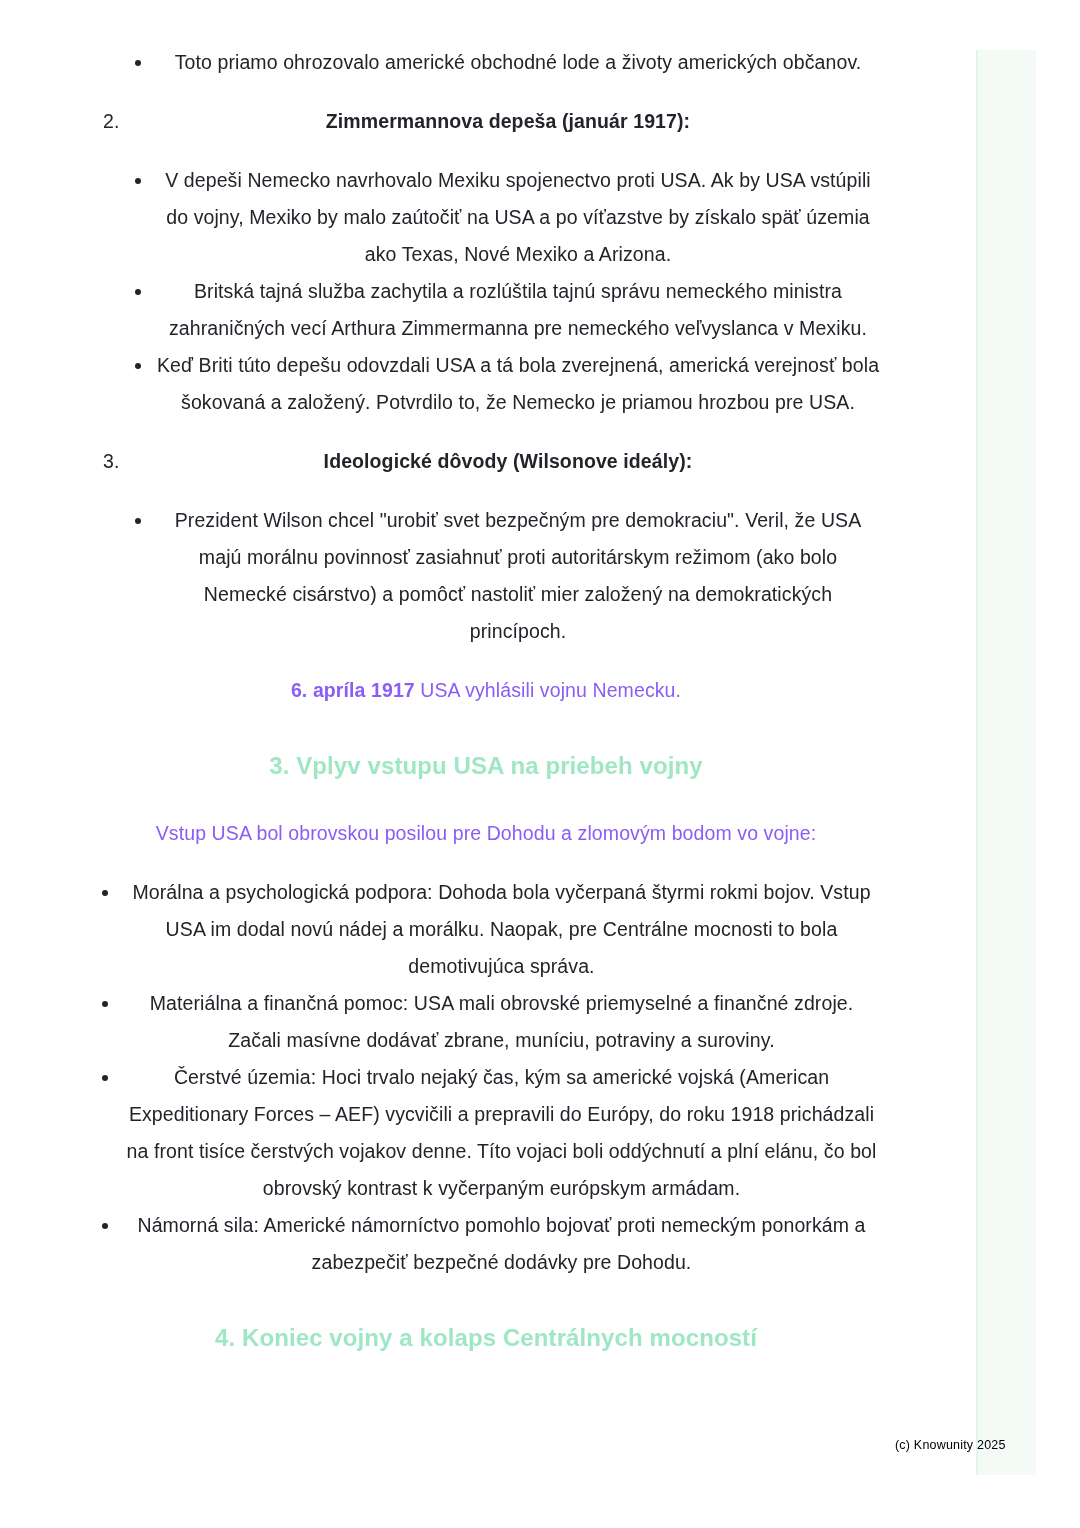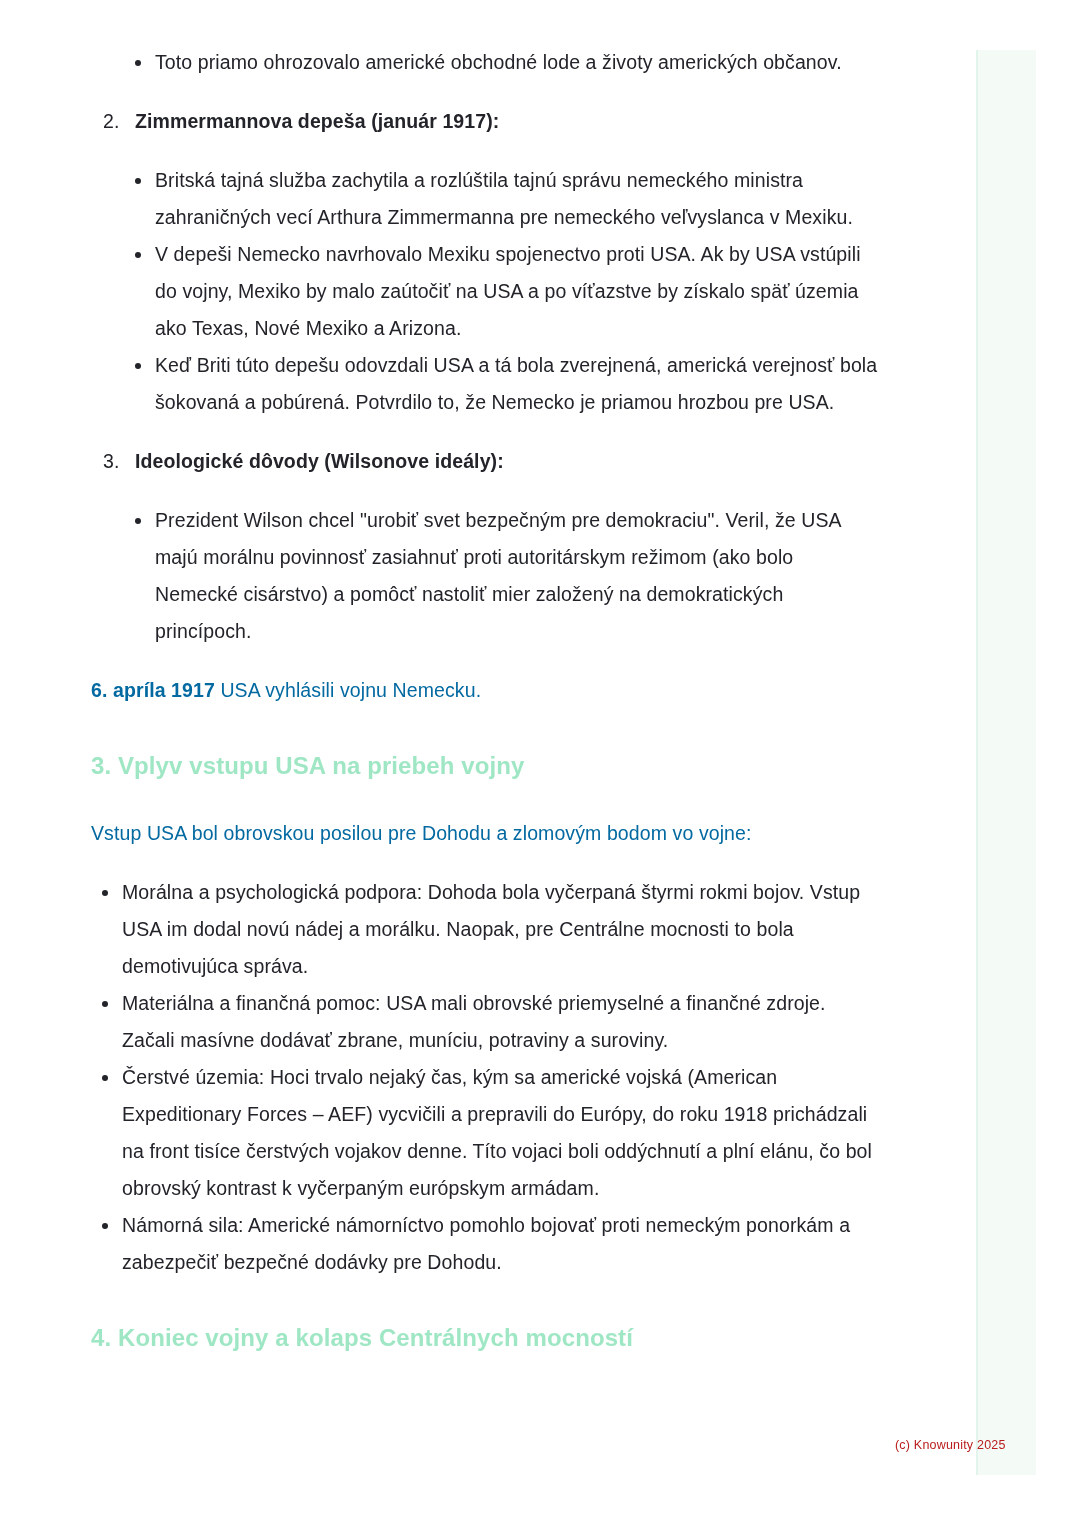--- a/index.html
+++ b/index.html
@@ -2,7 +2,7 @@
 <html><head>
 <meta charset="utf-8">
 <style>
-  * { box-sizing: border-box; }
+  * { box-sizing: border-box; text-align: center; }
   html, body {
     margin: 0;
     padding: 0;

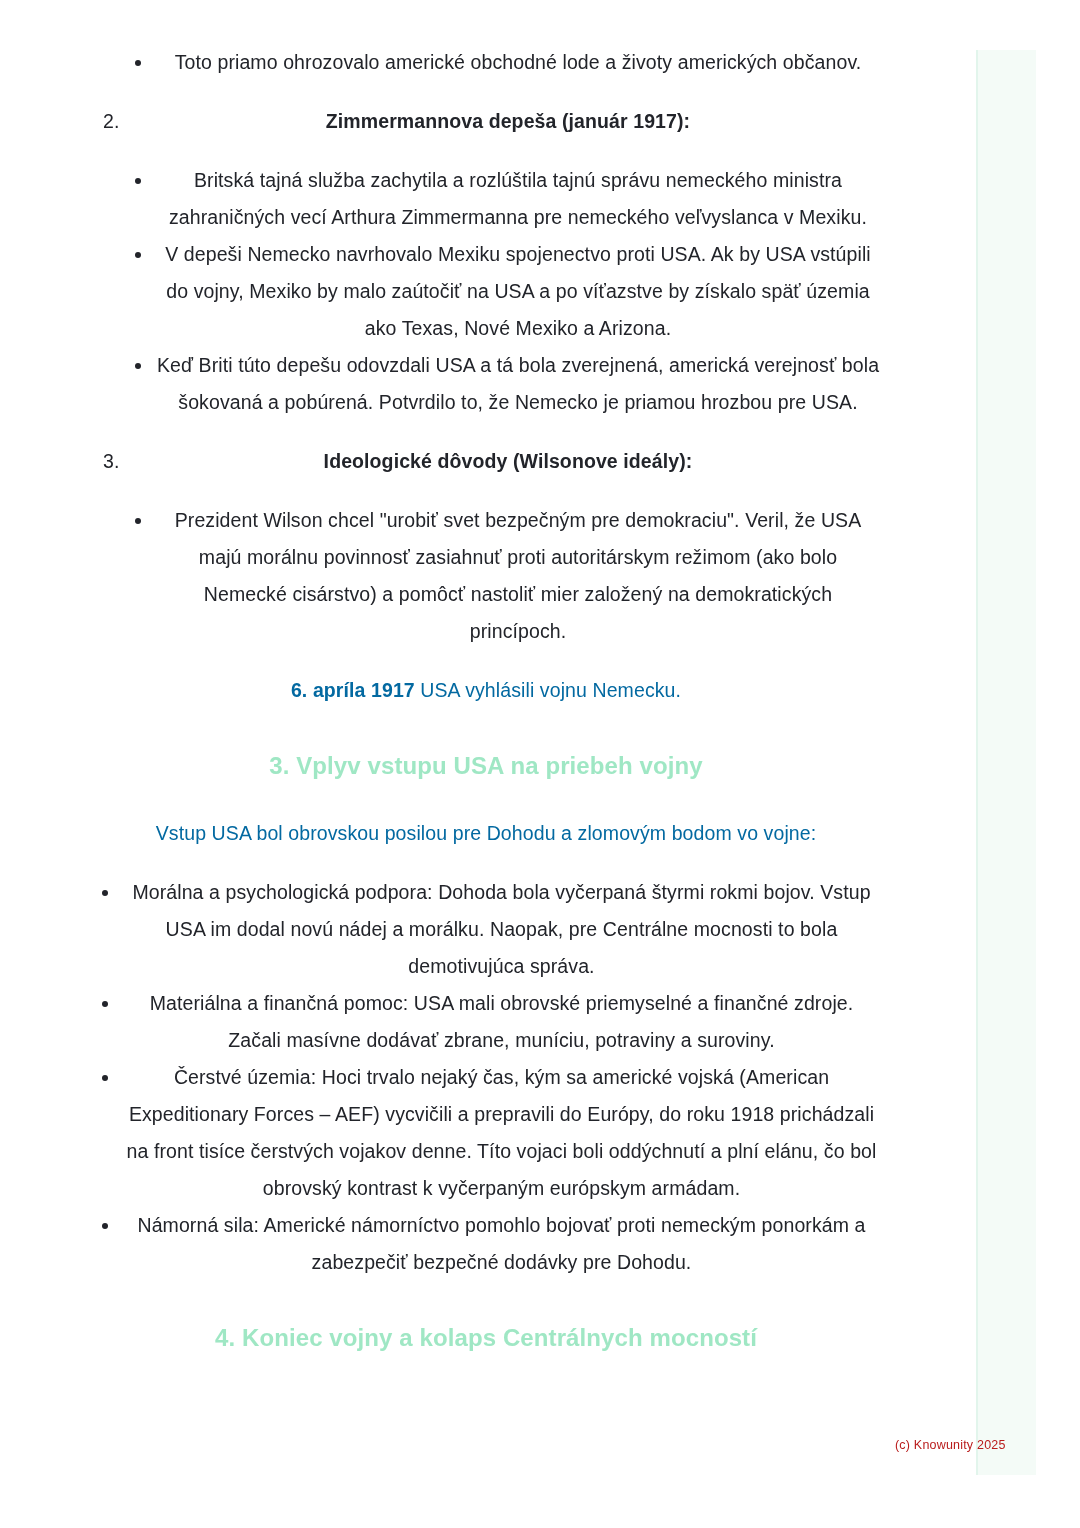--- a/index.html
+++ b/index.html
@@ -151,8 +151,8 @@
     <div class="gap-md"></div>
 
     <ul class="bullets inner">
+      <li>V depeši Nemecko navrhovalo Mexiku spojenectvo proti USA. Ak by USA vstúpili do vojny, Mexiko by malo zaútočiť na USA a po víťazstve by získalo späť územia ako Texas, Nové Mexiko a Arizona.</li>
       <li>Britská tajná služba zachytila a rozlúštila tajnú správu nemeckého ministra zahraničných vecí Arthura Zimmermanna pre nemeckého veľvyslanca v Mexiku.</li>
-      <li>V depeši Nemecko navrhovalo Mexiku spojenectvo proti USA. Ak by USA vstúpili do vojny, Mexiko by malo zaútočiť na USA a po víťazstve by získalo späť územia ako Texas, Nové Mexiko a Arizona.</li>
       <li>Keď Briti túto depešu odovzdali USA a tá bola zverejnená, americká verejnosť bola šokovaná a pobúrená. Potvrdilo to, že Nemecko je priamou hrozbou pre USA.</li>
     </ul>
 

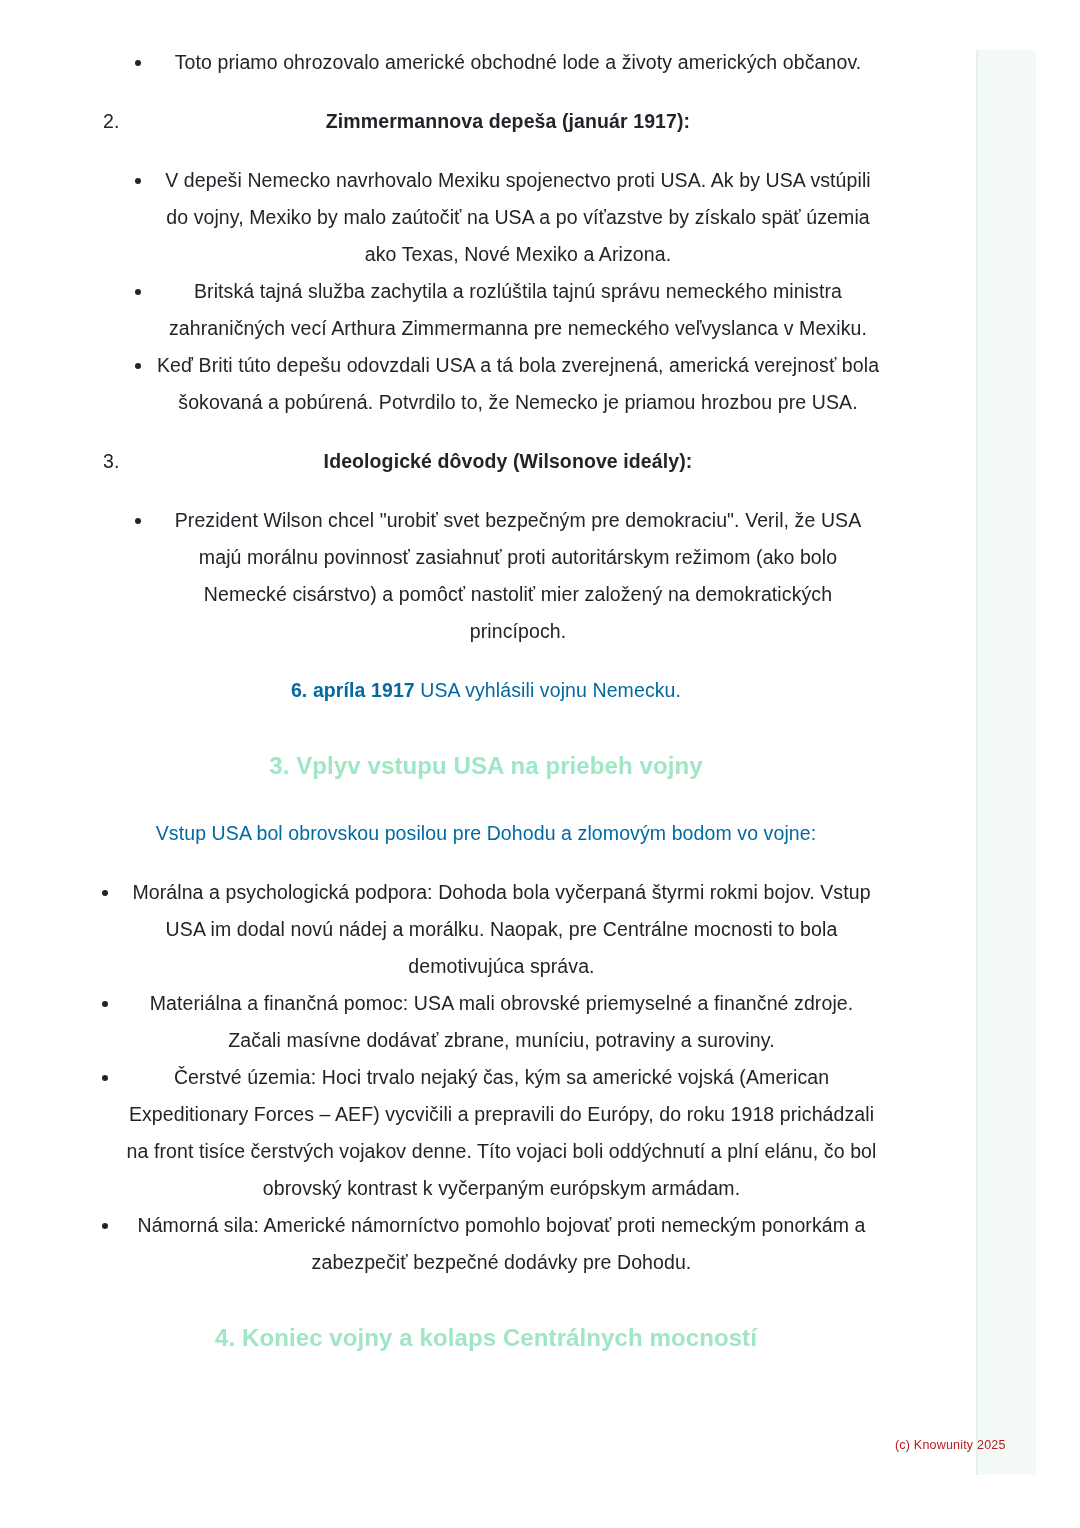--- a/index.html
+++ b/index.html
@@ -153,7 +153,7 @@
     <ul class="bullets inner">
       <li>V depeši Nemecko navrhovalo Mexiku spojenectvo proti USA. Ak by USA vstúpili do vojny, Mexiko by malo zaútočiť na USA a po víťazstve by získalo späť územia ako Texas, Nové Mexiko a Arizona.</li>
       <li>Britská tajná služba zachytila a rozlúštila tajnú správu nemeckého ministra zahraničných vecí Arthura Zimmermanna pre nemeckého veľvyslanca v Mexiku.</li>
-      <li>Keď Briti túto depešu odovzdali USA a tá bola zverejnená, americká verejnosť bola šokovaná a pobúrená. Potvrdilo to, že Nemecko je priamou hrozbou pre USA.</li>
+      <li>Keď Briti túto depešu odovzdali USA a tá bola zverejnená, americká verejnosť bola šokovaná a založený. Potvrdilo to, že Nemecko je priamou hrozbou pre USA.</li>
     </ul>
 
     <div class="gap-md"></div>

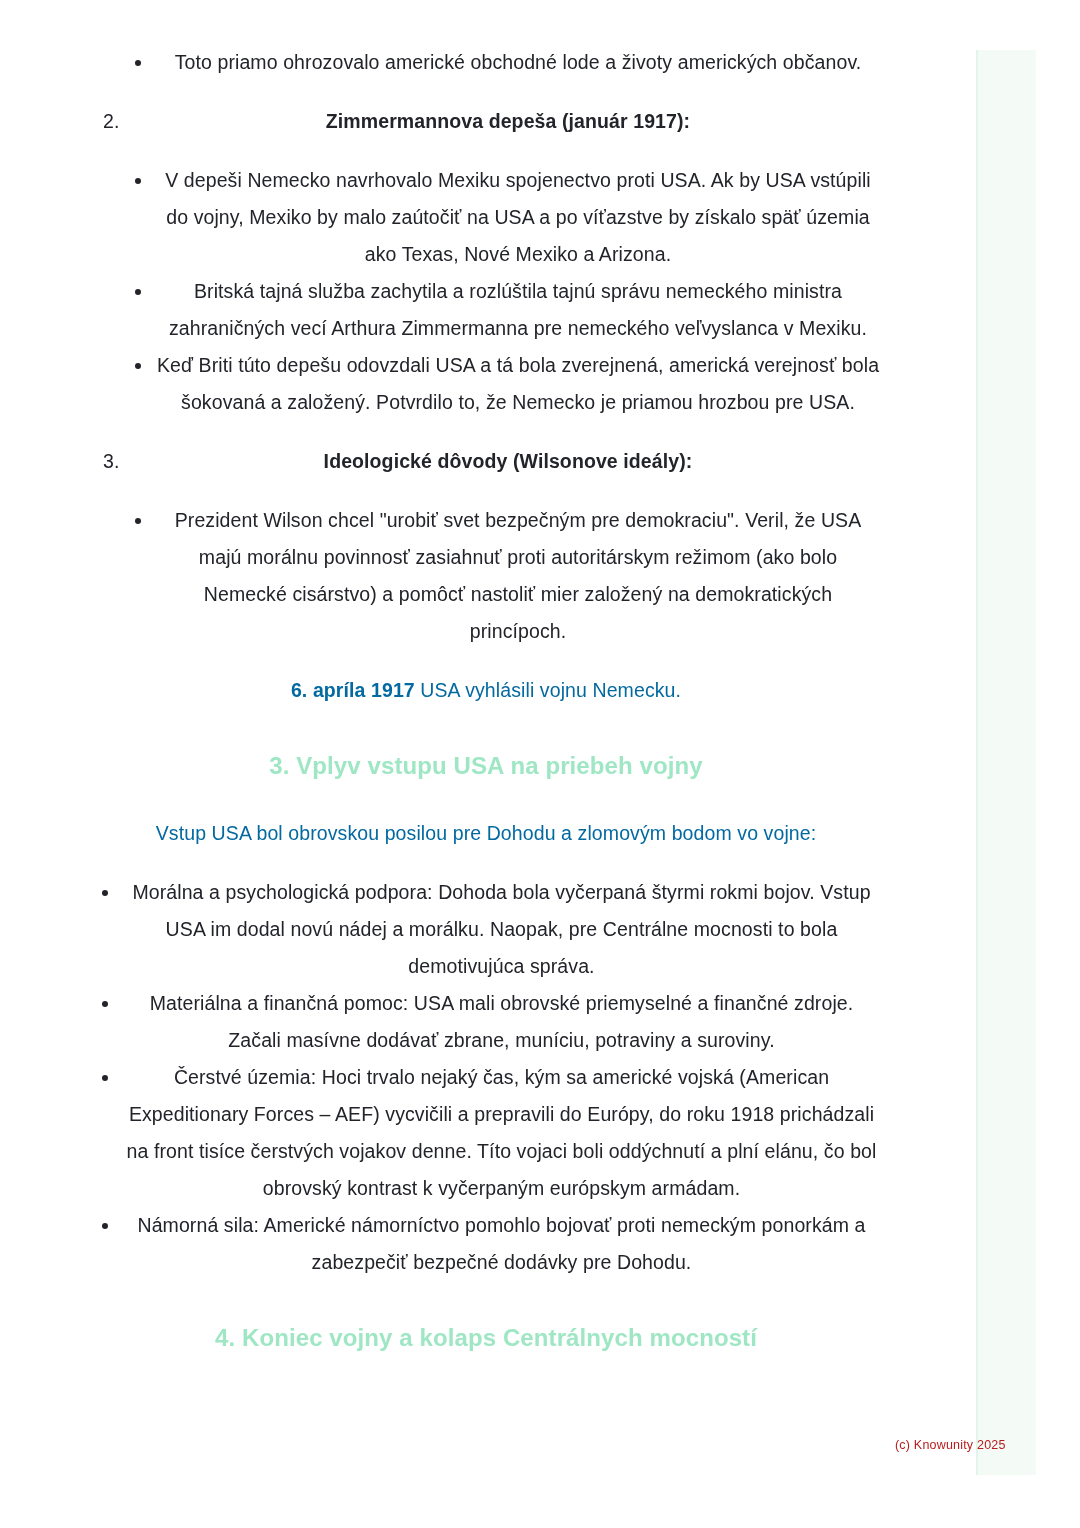--- a/index.html
+++ b/index.html
@@ -46,7 +46,7 @@
     margin: 0;
     font-size: 19.5px;
     line-height: 37px;
-    color: #0369a1;
+    color: #8b5cf6;
     letter-spacing: 0.1px;
   }
   p.para b { font-weight: 700; }

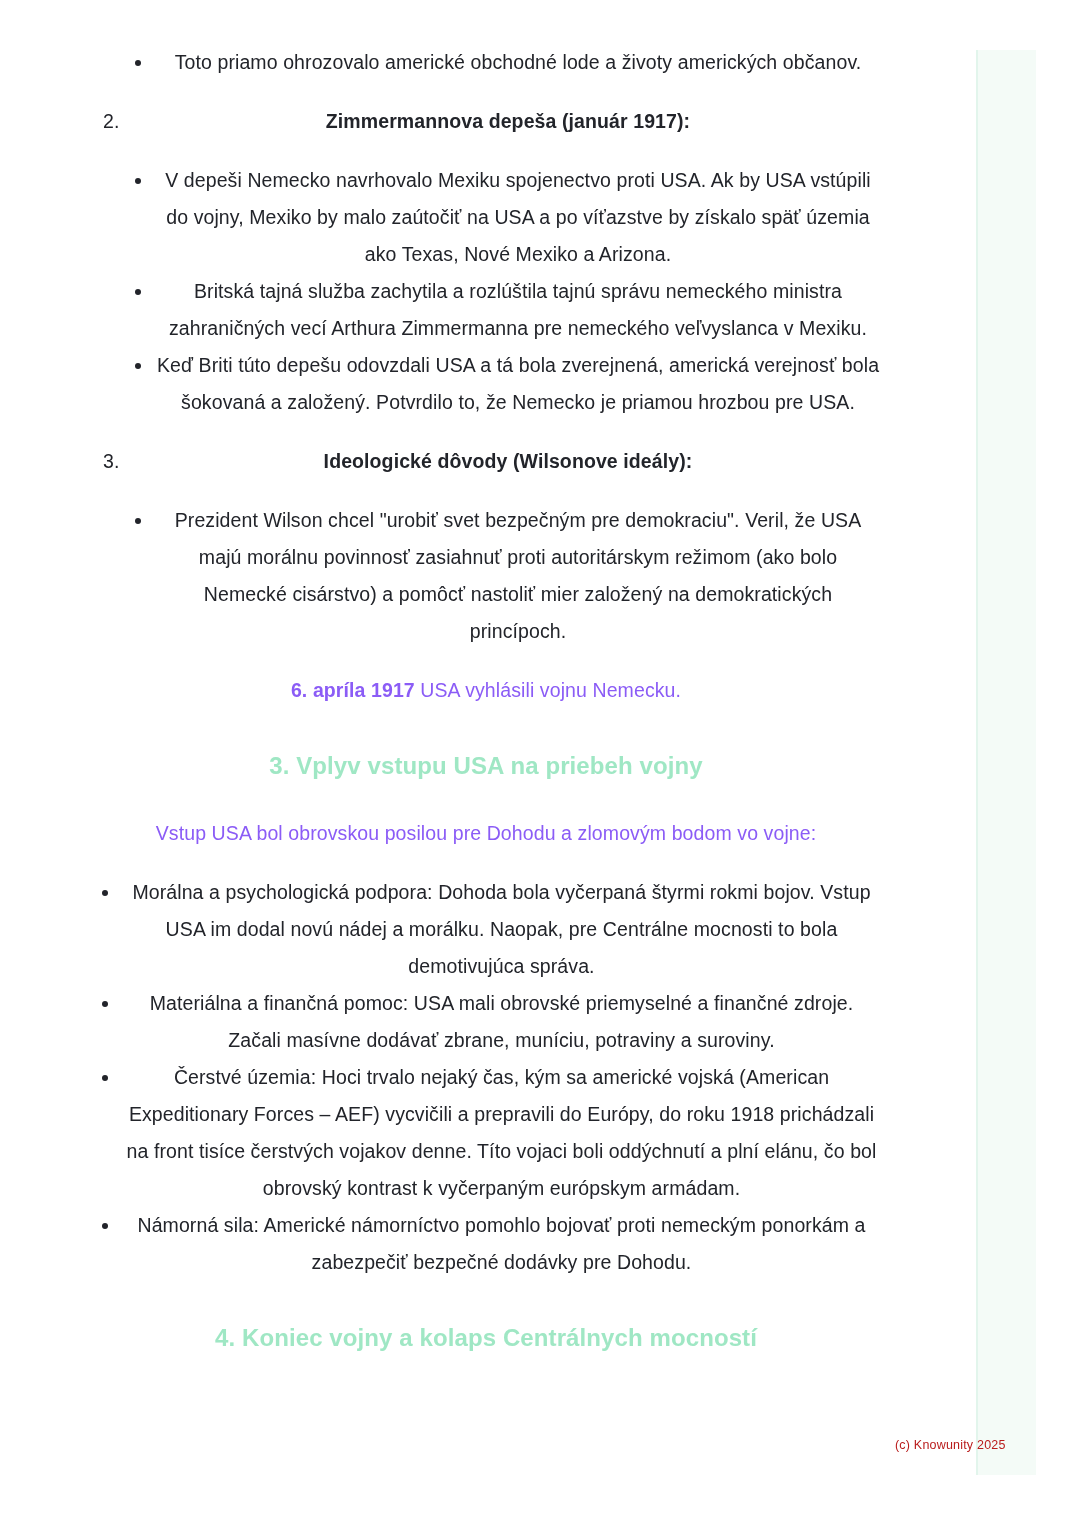--- a/index.html
+++ b/index.html
@@ -123,7 +123,7 @@
     top: 1437px;
     font-size: 12.5px;
     line-height: 16px;
-    color: #b91c1c;
+    color: #000000;
     letter-spacing: 0.2px;
     white-space: nowrap;
   }

